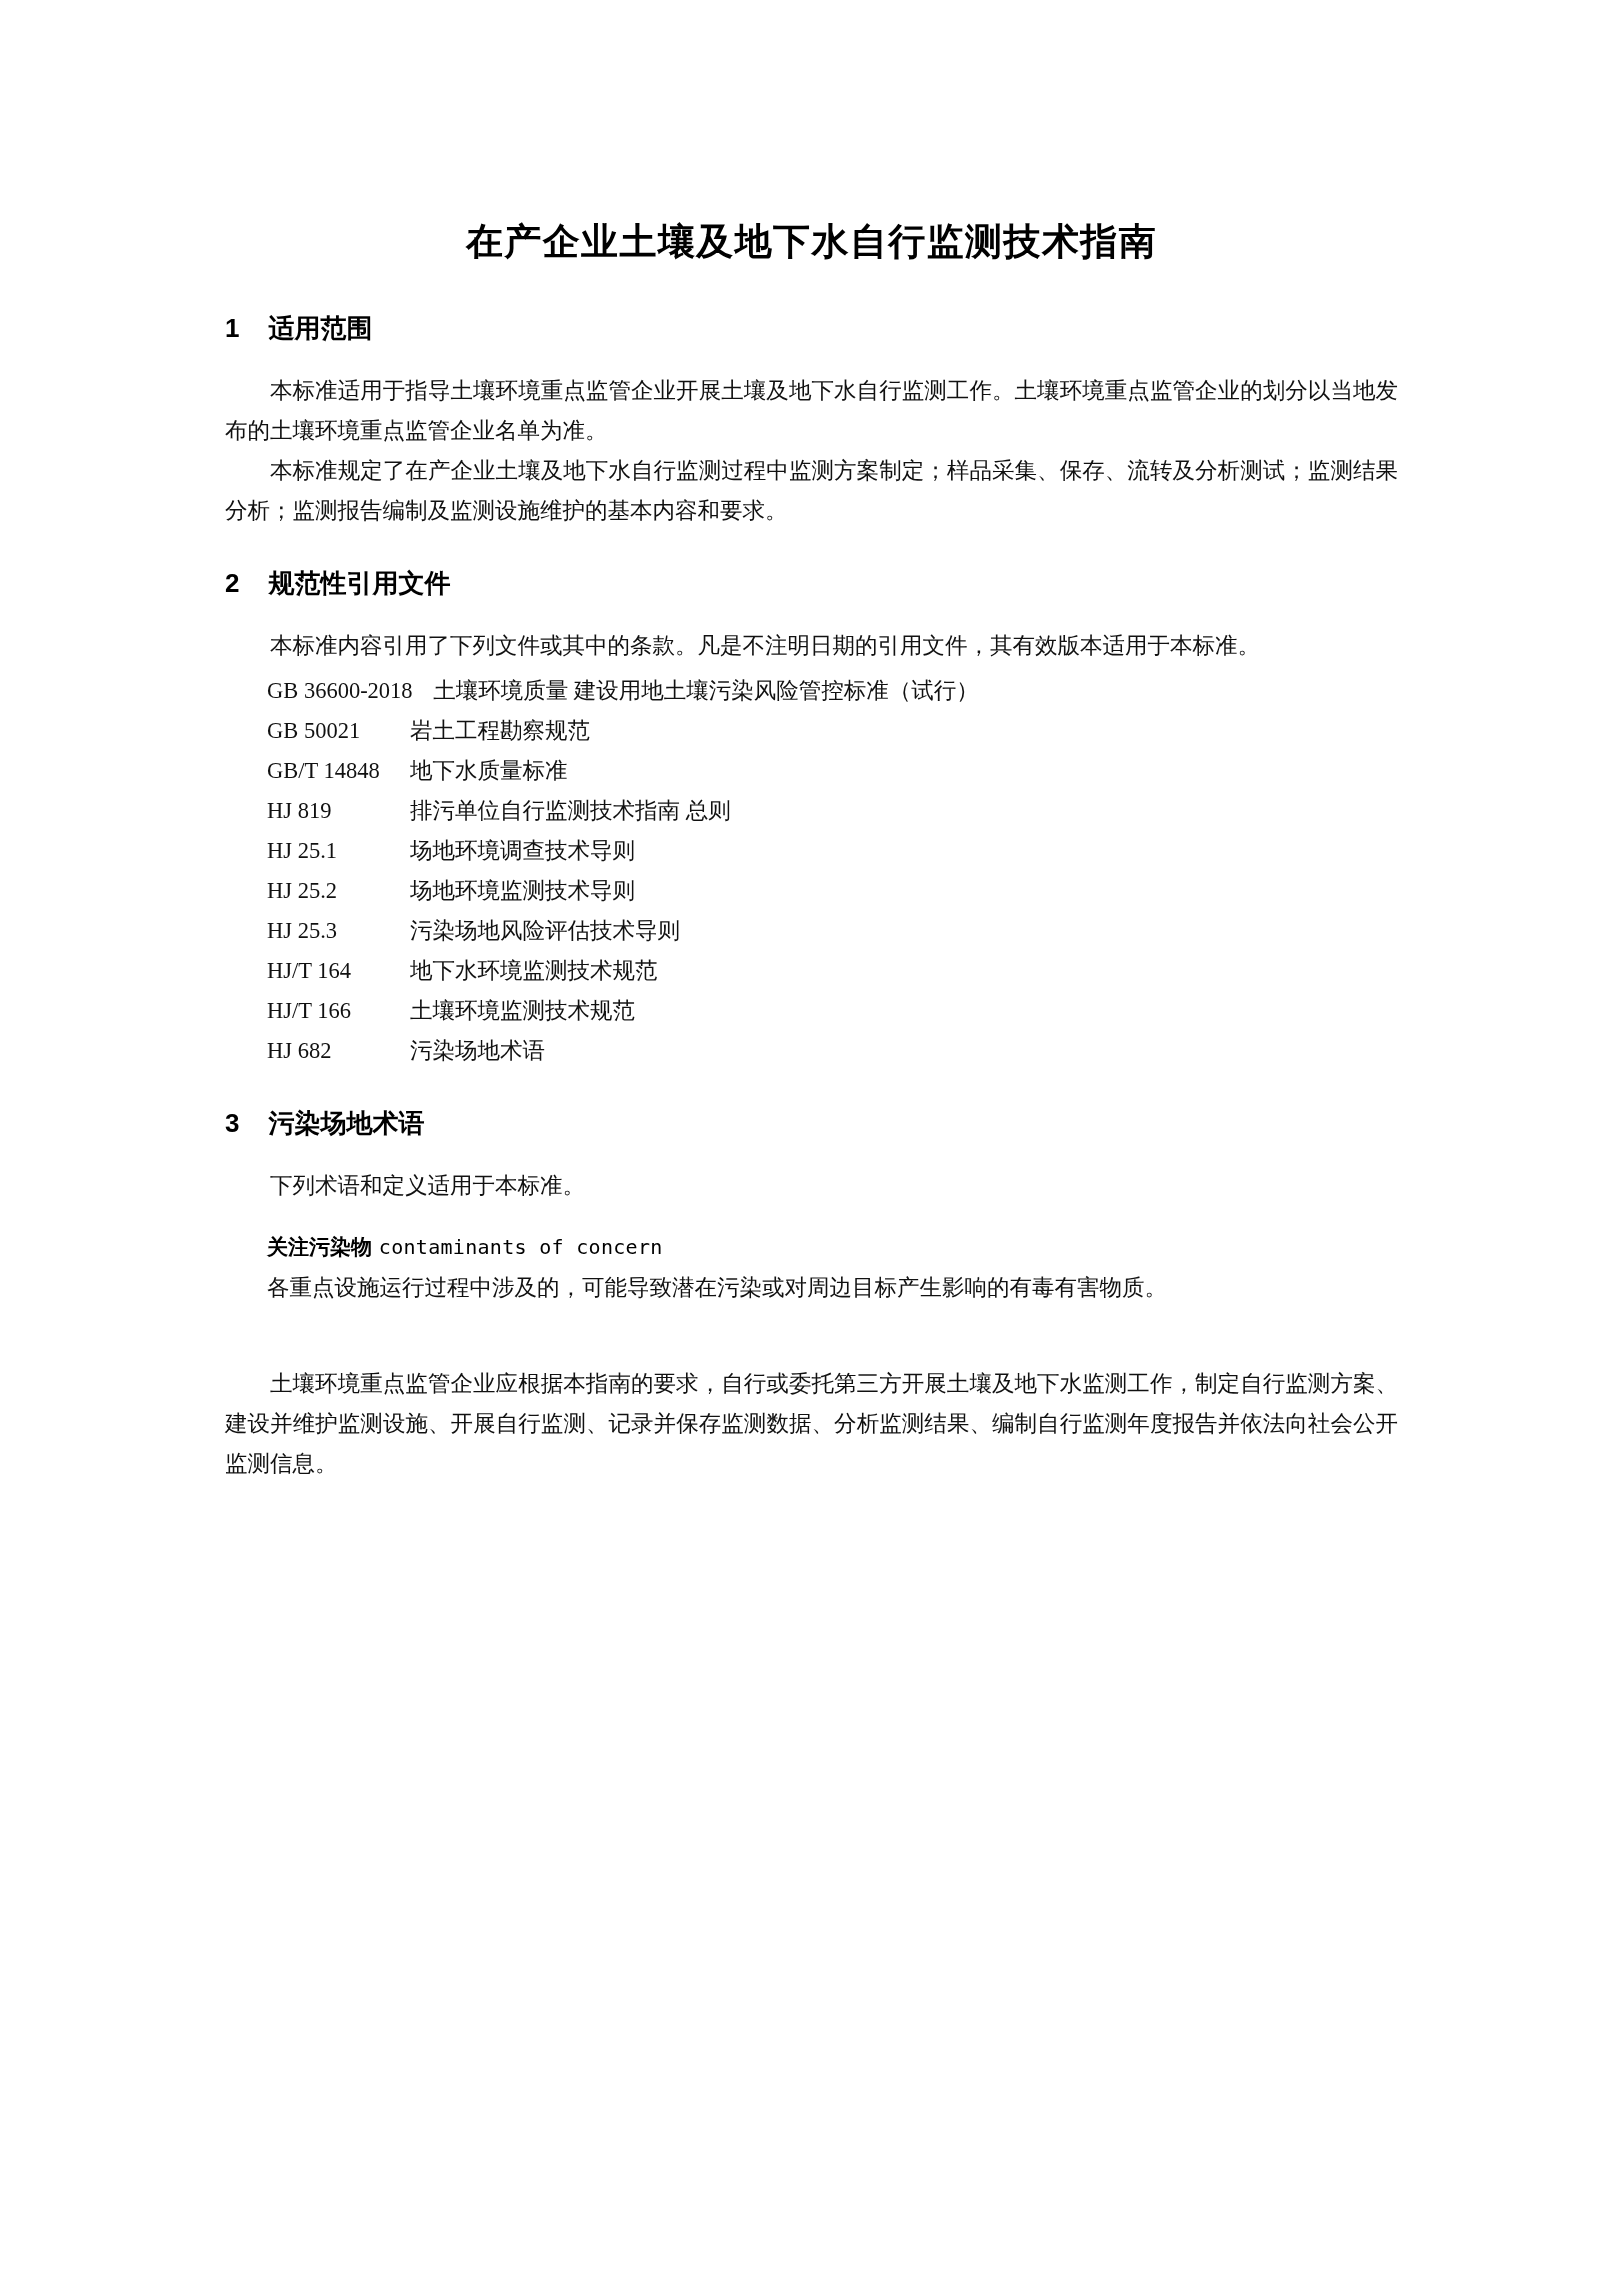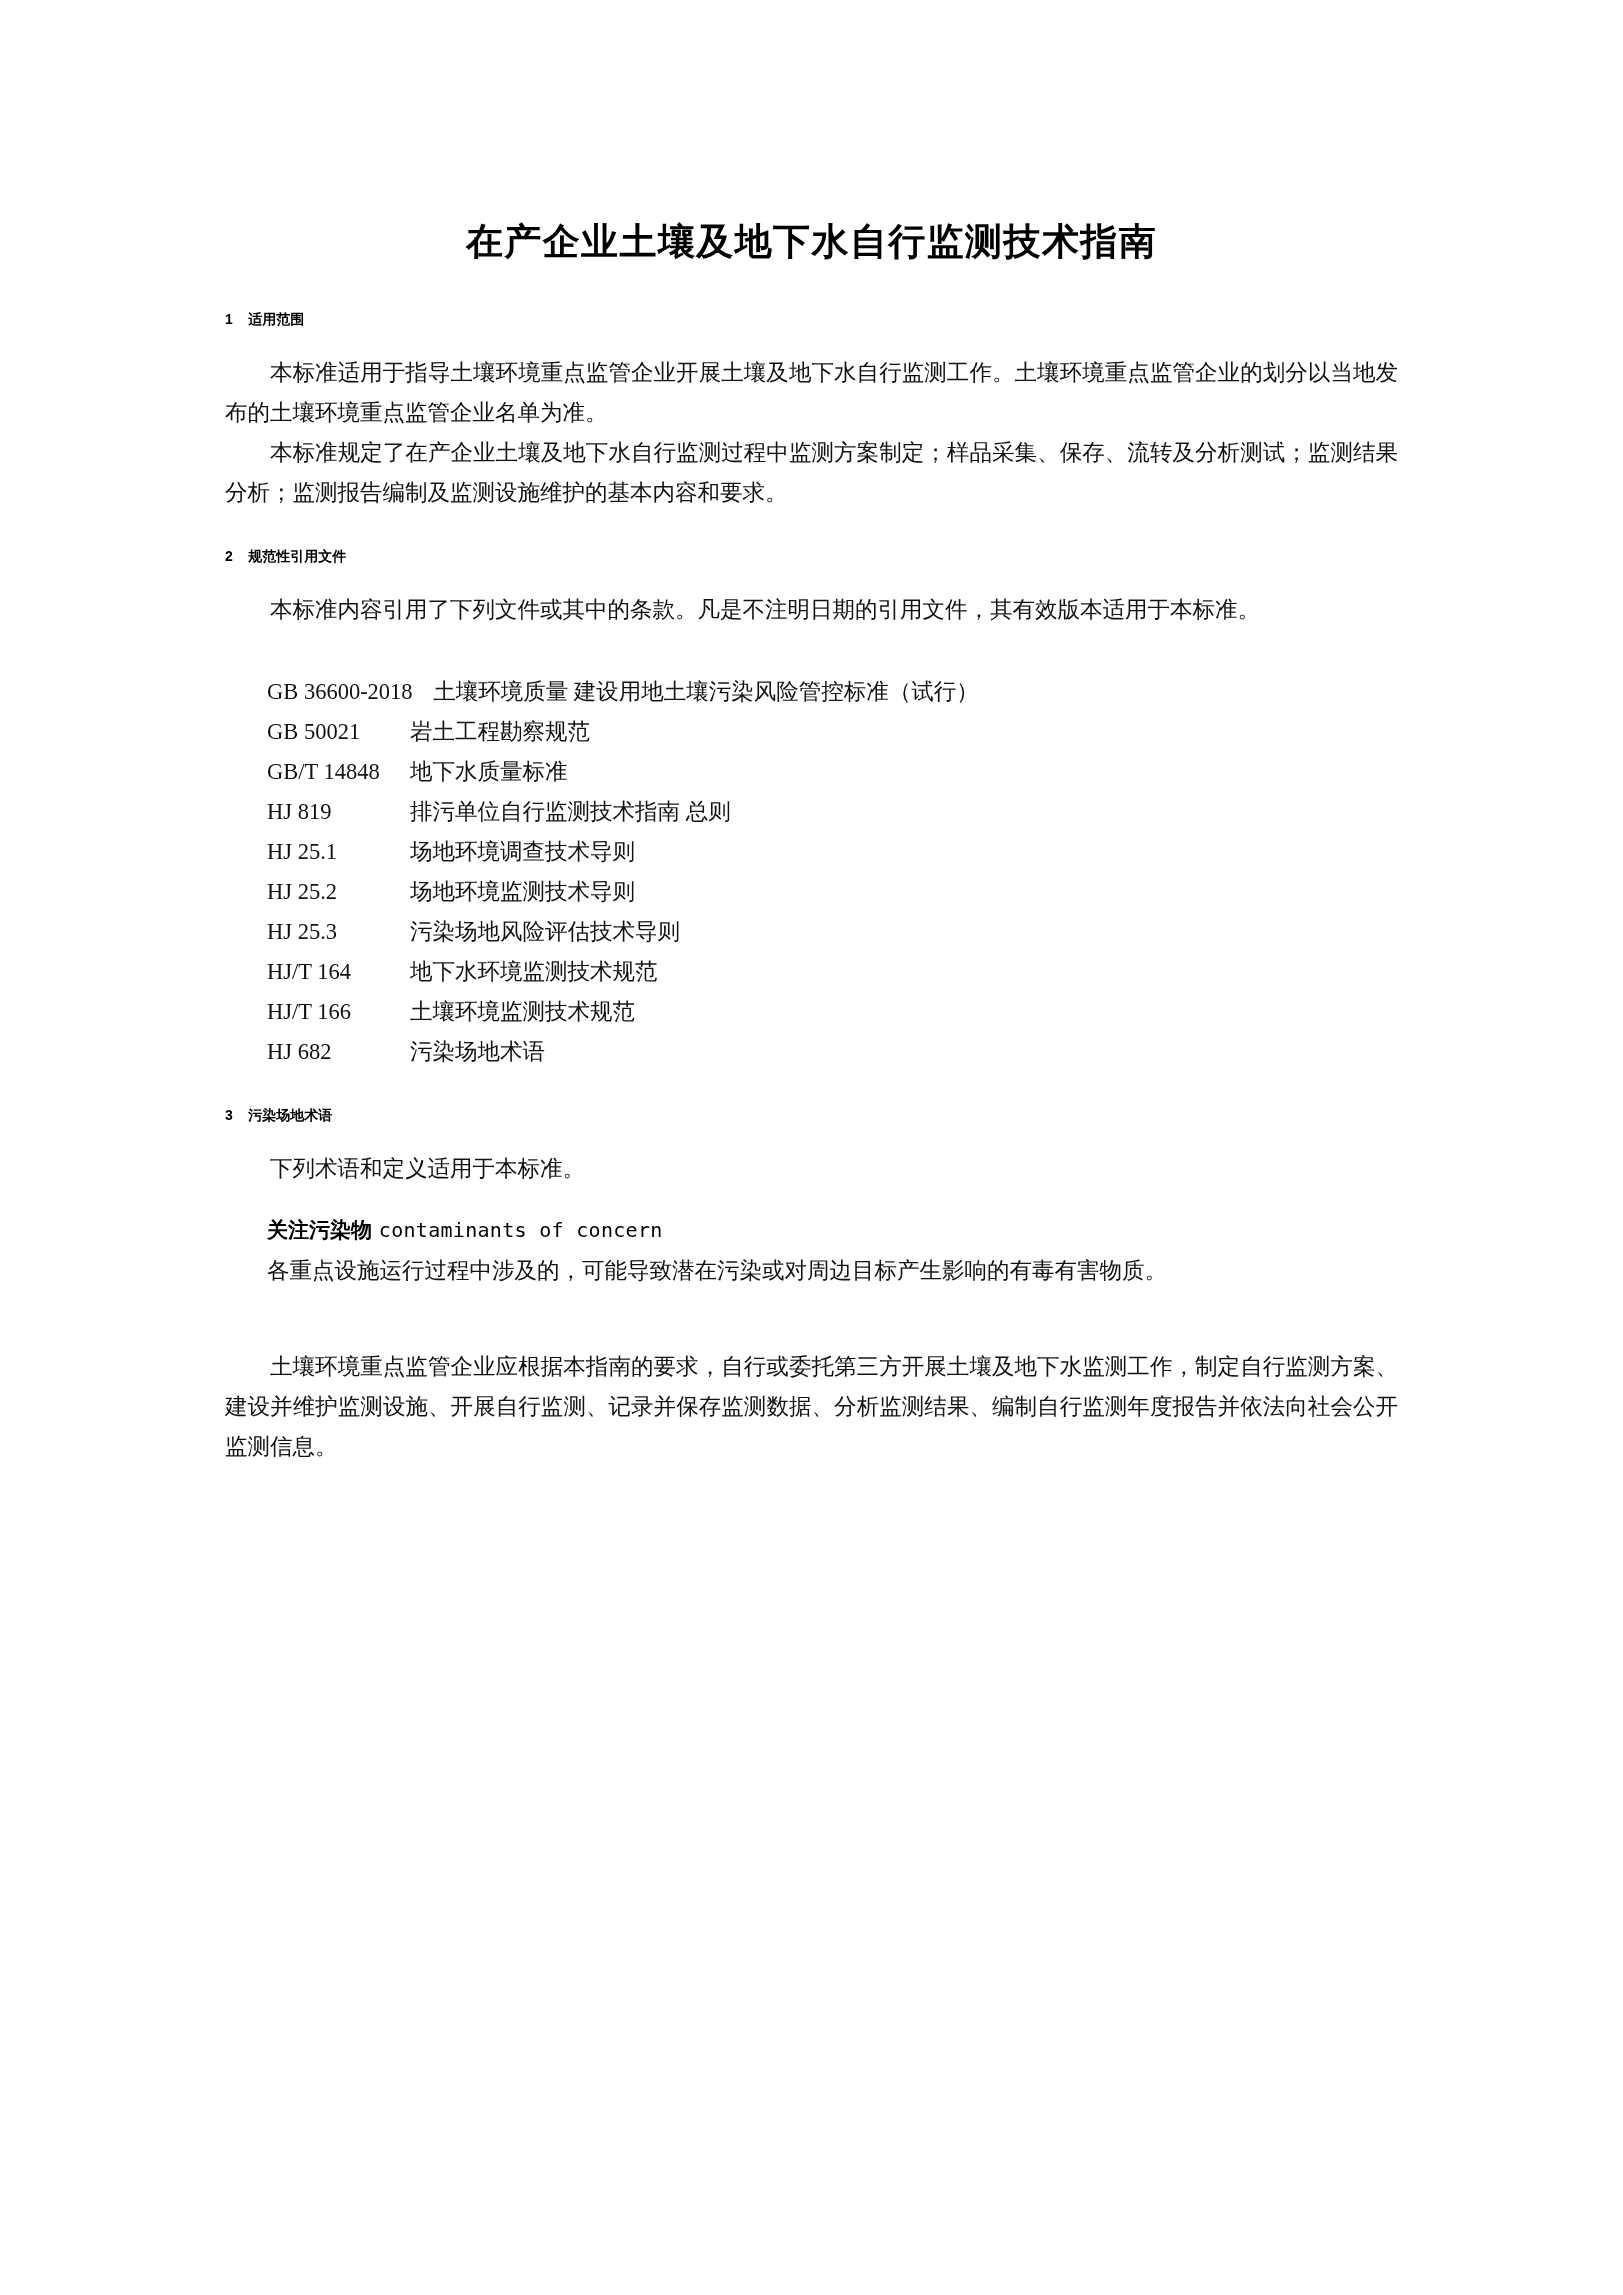--- a/index.html
+++ b/index.html
@@ -40,7 +40,7 @@
   .section-head {
     font-family: "Liberation Sans", "DejaVu Sans", sans-serif;
     font-weight: bold;
-    font-size: 14px;
+    font-size: 26px;
     color: #000000;
     line-height: 1.5;
     white-space: pre;

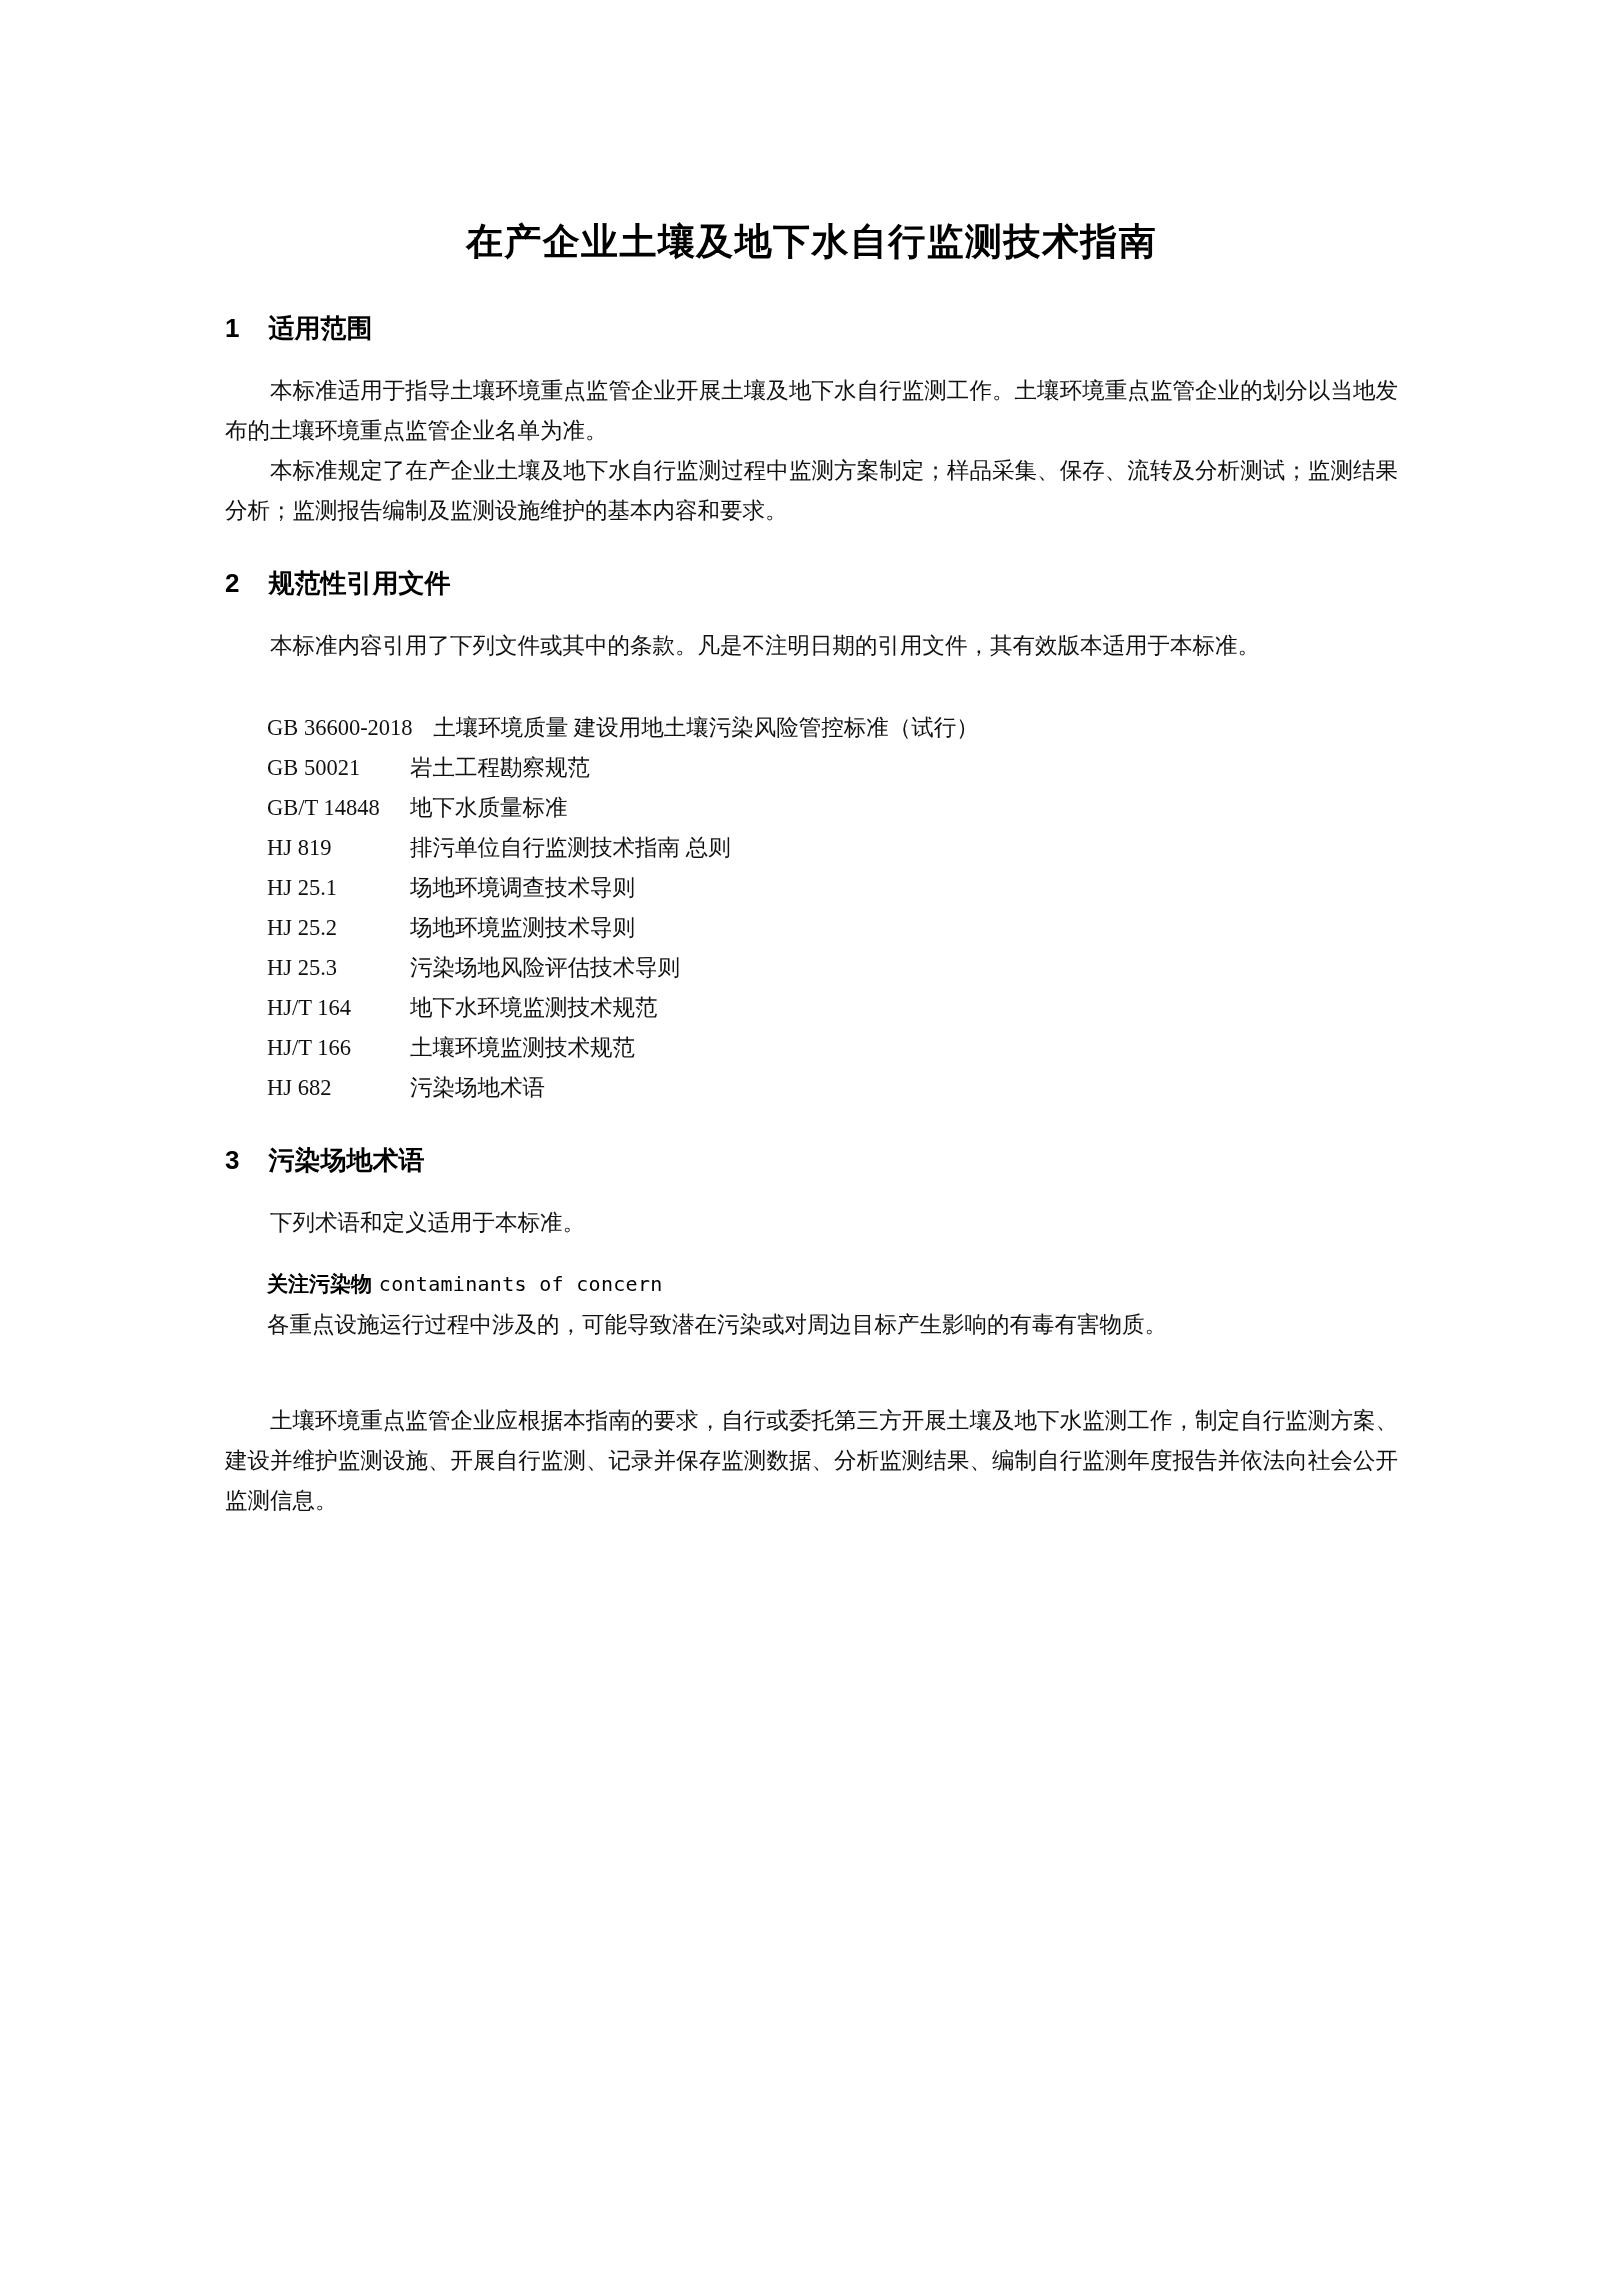--- a/index.html
+++ b/index.html
@@ -83,7 +83,6 @@
   .ref-code.wide {
     min-width: 0;
     margin-right: 20.5px;
-    margin-top: 37px;
   }
   .ref-name { display: inline; }
 

